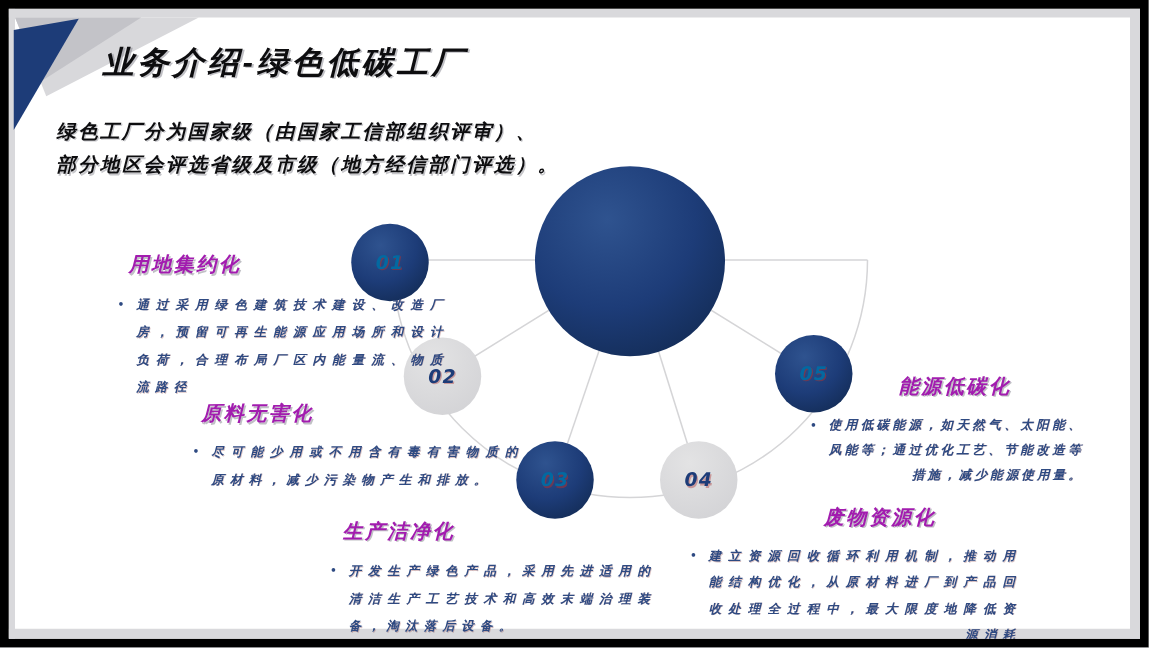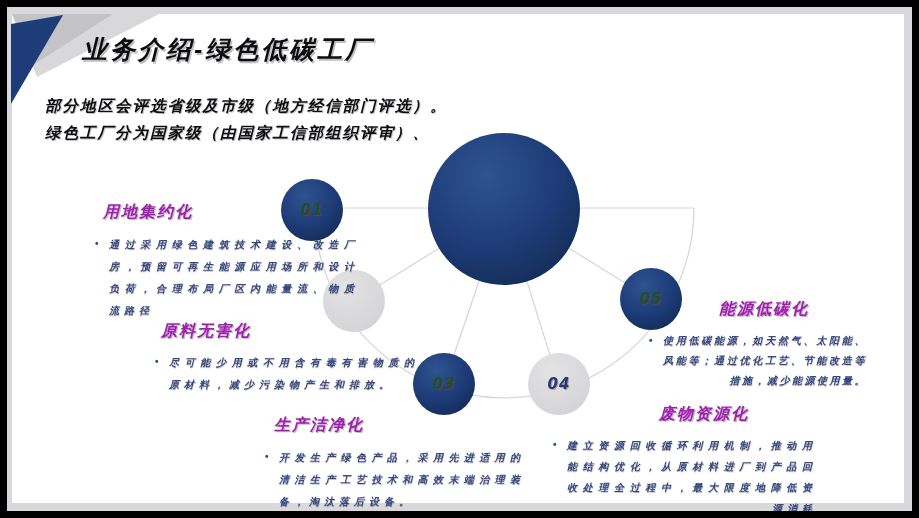--- a/index.html
+++ b/index.html
@@ -60,8 +60,8 @@
 
   <div class="title">业务介绍-绿色低碳工厂</div>
   <div class="intro">
+    <div>绿色工厂分为国家级（由国家工信部组织评审）、</div>
     <div>部分地区会评选省级及市级（地方经信部门评选）。</div>
-    <div>绿色工厂分为国家级（由国家工信部组织评审）、</div>
   </div>
 
 

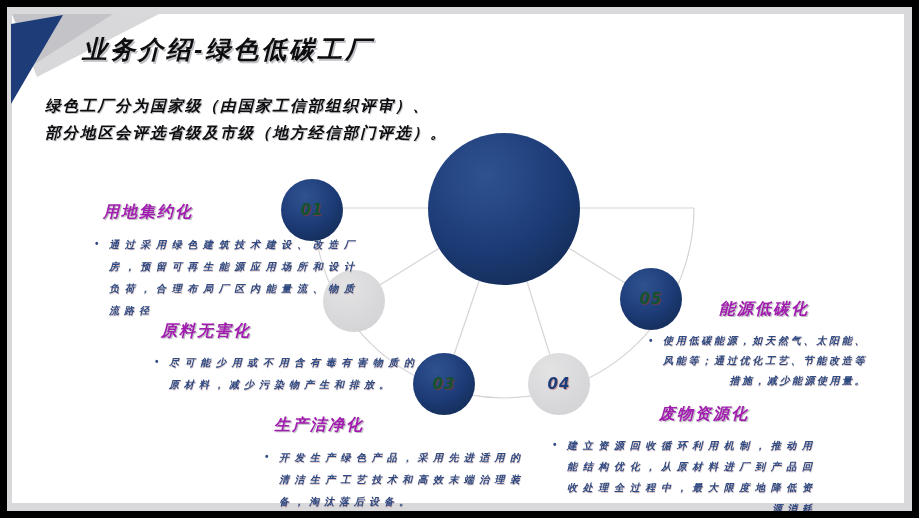--- a/index.html
+++ b/index.html
@@ -29,7 +29,7 @@
   .num{position:absolute;width:62px;height:62px;display:flex;align-items:center;justify-content:center;
        z-index:3;font-family:"DejaVu Sans",sans-serif;font-style:italic;font-weight:bold;
        font-size:15px;letter-spacing:1px;}
-  .num.navy{color:#14532d;text-shadow:1px 1px 0 rgba(170,50,50,.55);}
+  .num.navy{color:#0369a1;text-shadow:1px 1px 0 rgba(170,50,50,.55);}
   .num.gray{color:#1d3c78;text-shadow:1px 1px 0 rgba(170,50,50,.4);}
 
   .node-title{position:absolute;z-index:4;font-size:16px;font-weight:bold;font-style:italic;color:#a21caf;

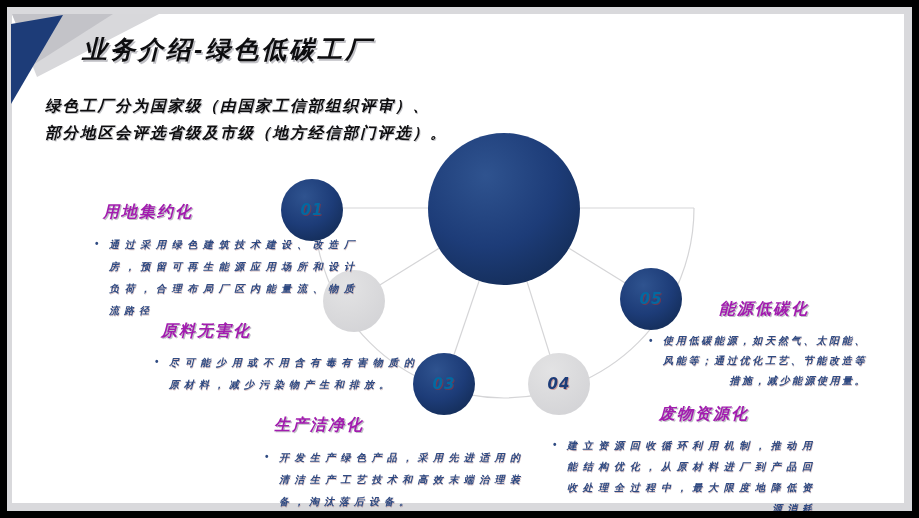--- a/index.html
+++ b/index.html
@@ -99,6 +99,7 @@
 
 
   <div class="num navy" style="left:274px;top:172px;">01</div>
+  <div class="num gray" style="left:316px;top:263px;">02</div>
   <div class="num navy" style="left:406px;top:346px;">03</div>
   <div class="num gray" style="left:521px;top:346px;">04</div>
   <div class="num navy" style="left:613px;top:261px;">05</div>

